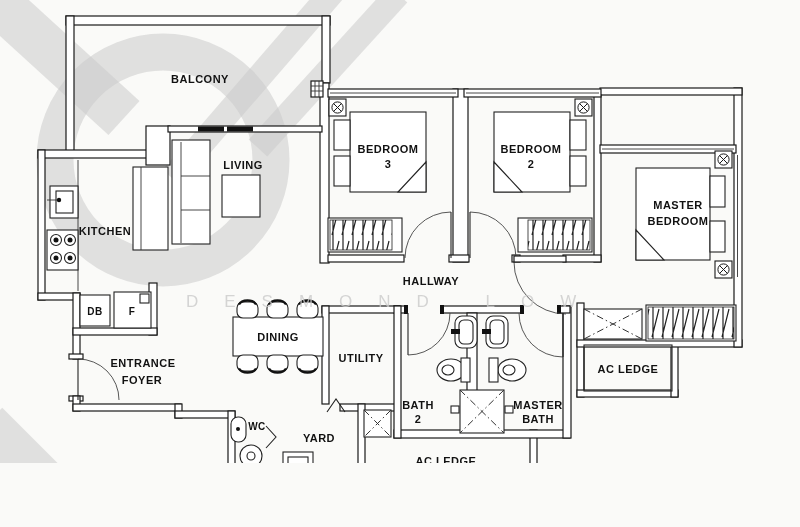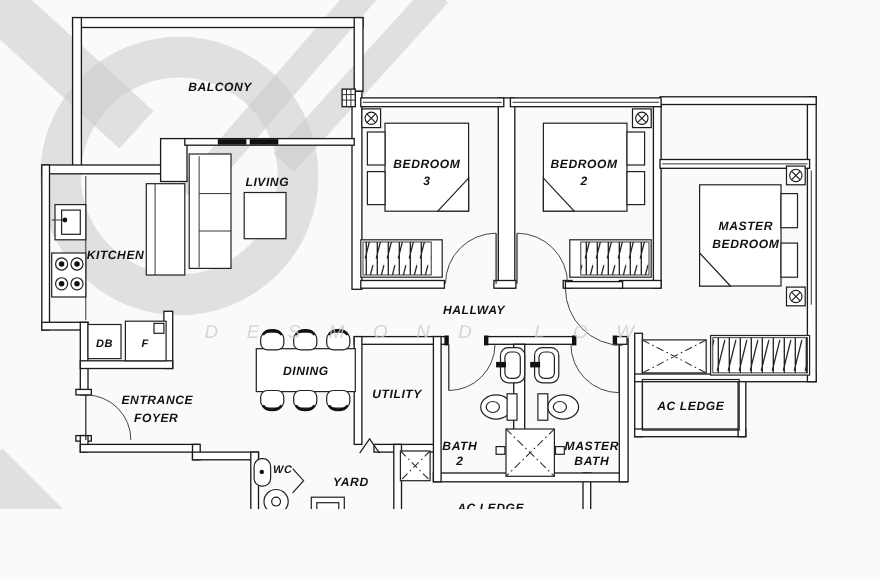--- a/index.html
+++ b/index.html
@@ -10,7 +10,7 @@
   }
   html,body{margin:0;padding:0;}
   body{background:var(--background);font-family:"Liberation Sans",sans-serif;}
-  .plan-wrap{position:relative;width:800px;height:463px;background:var(--background);overflow:hidden;font-style:italic;}
+  .plan-wrap{position:relative;width:800px;height:463px;background:var(--background);overflow:hidden;}
   svg{display:block;}
   .w{fill:#ffffff;stroke:var(--wall);stroke-width:1.2;}
   .f{fill:#ffffff;stroke:#222222;stroke-width:1.1;}

